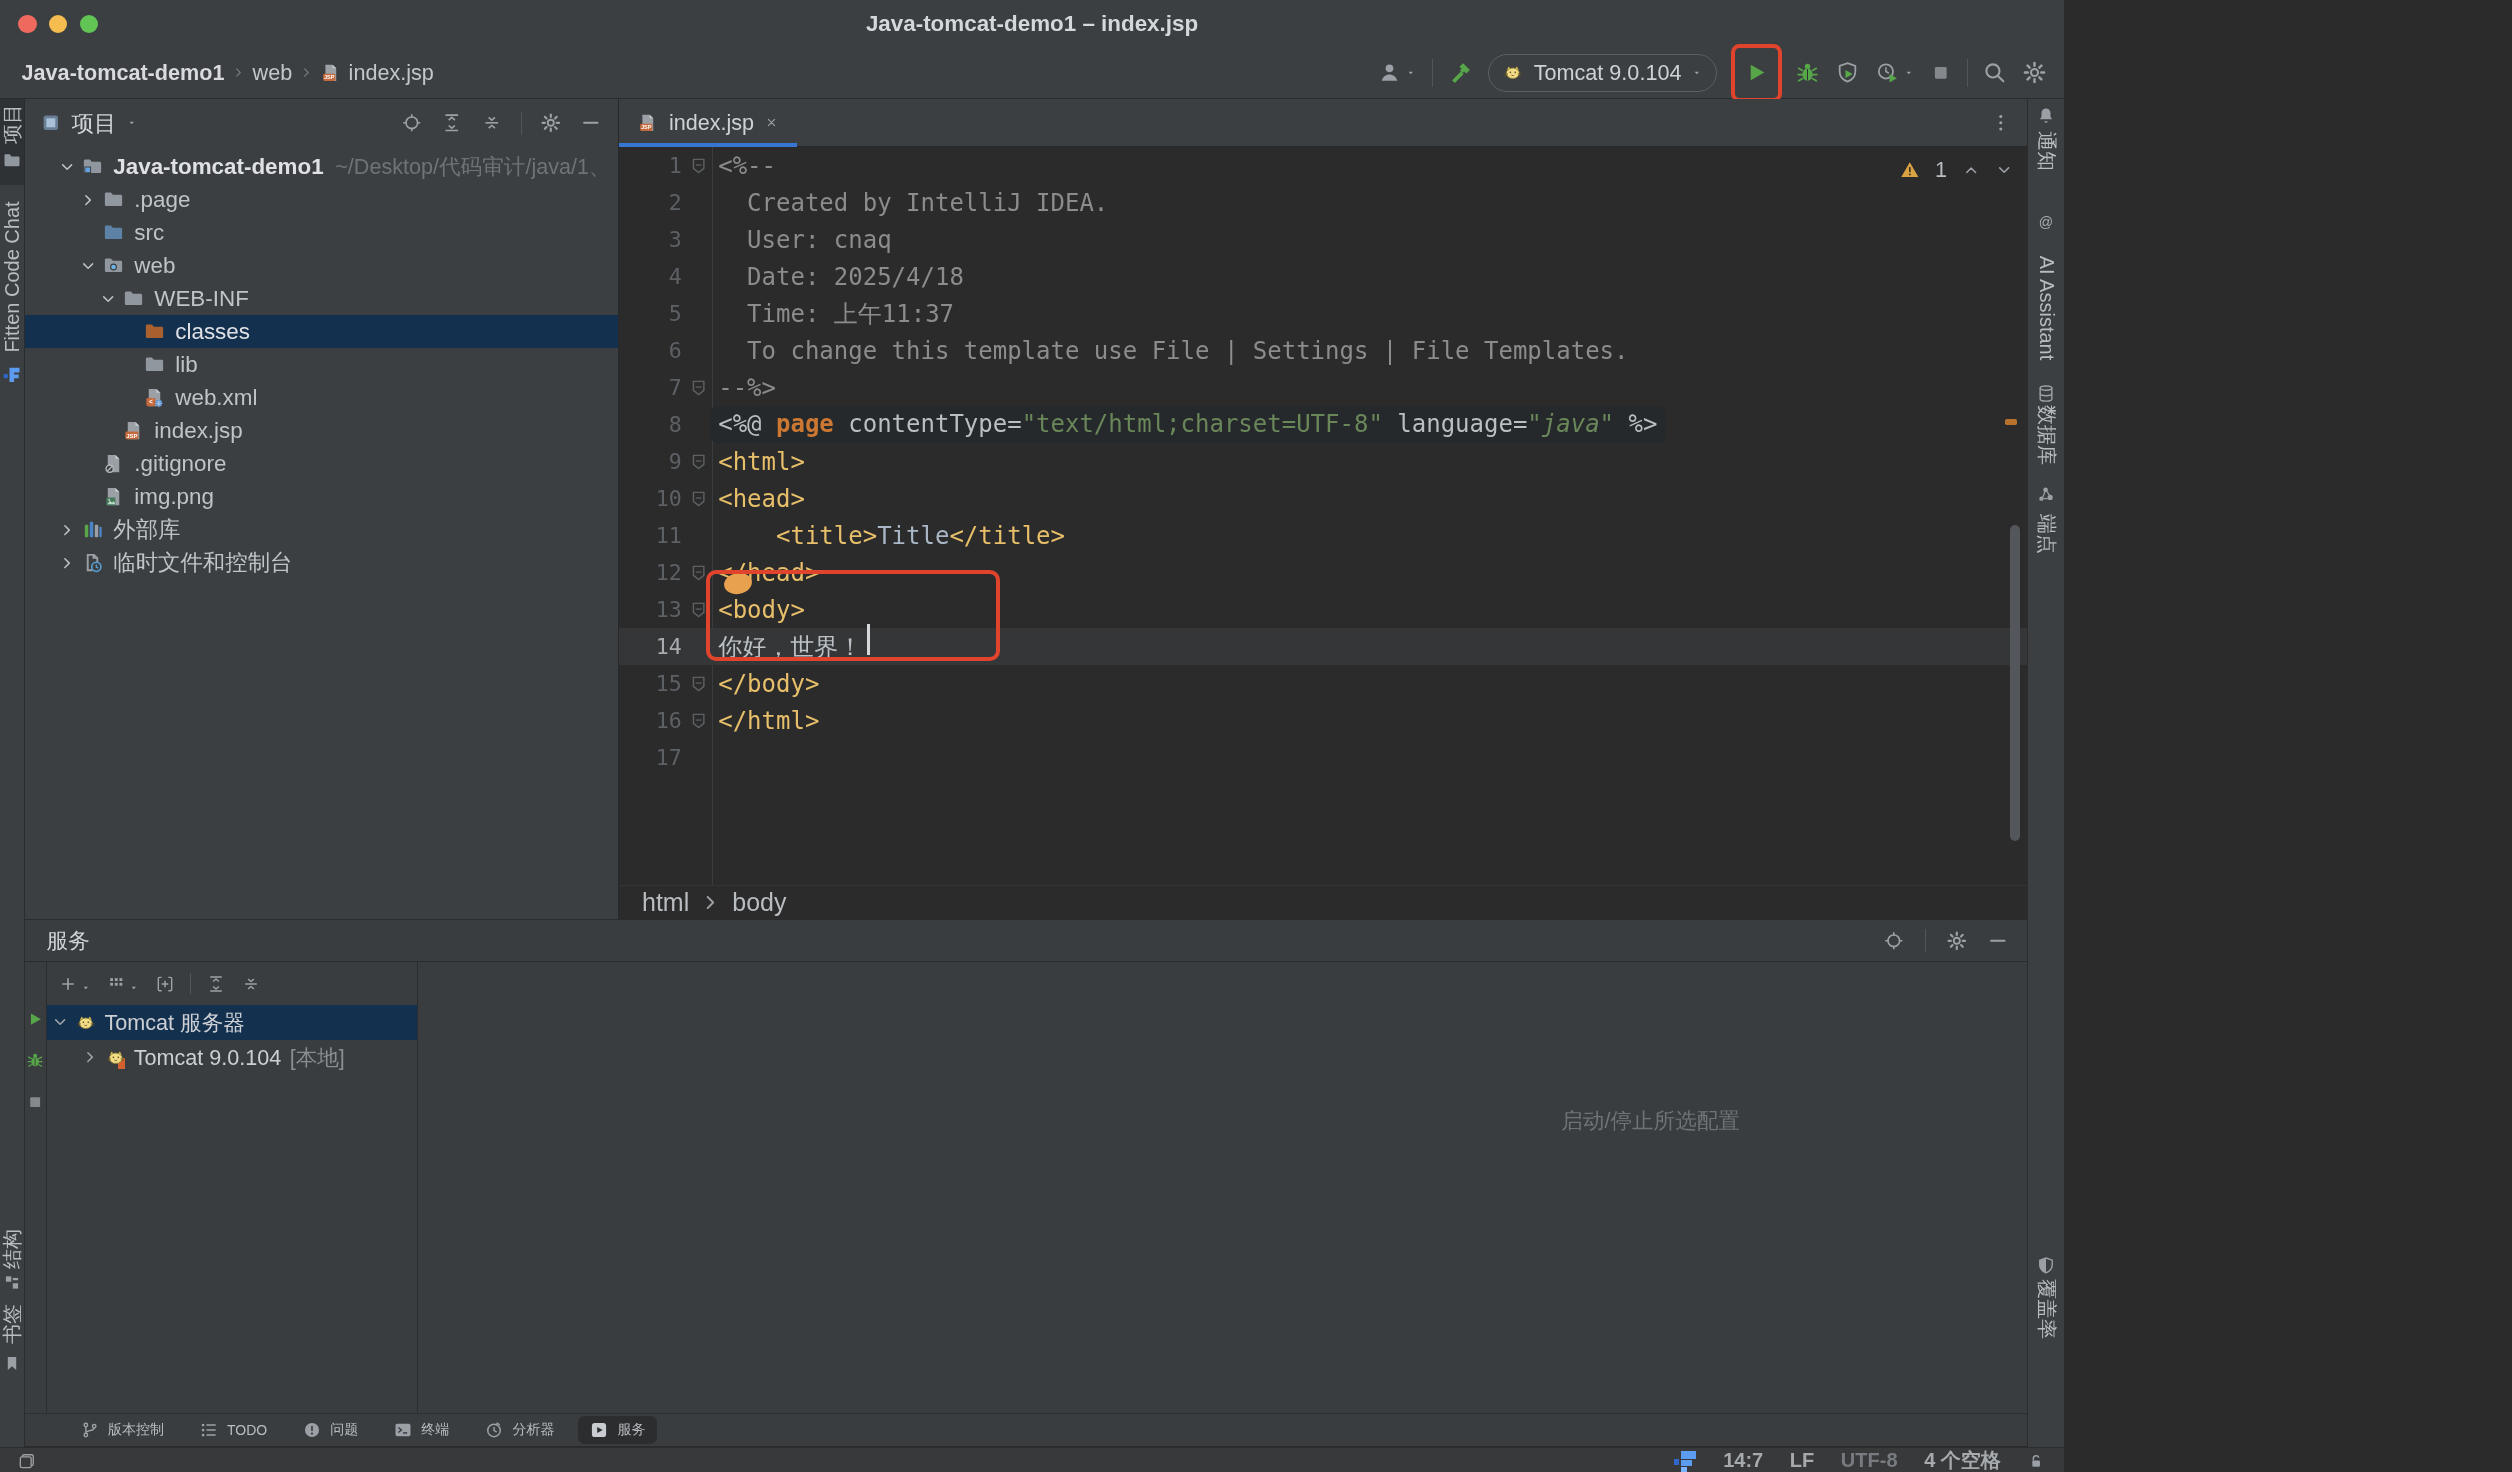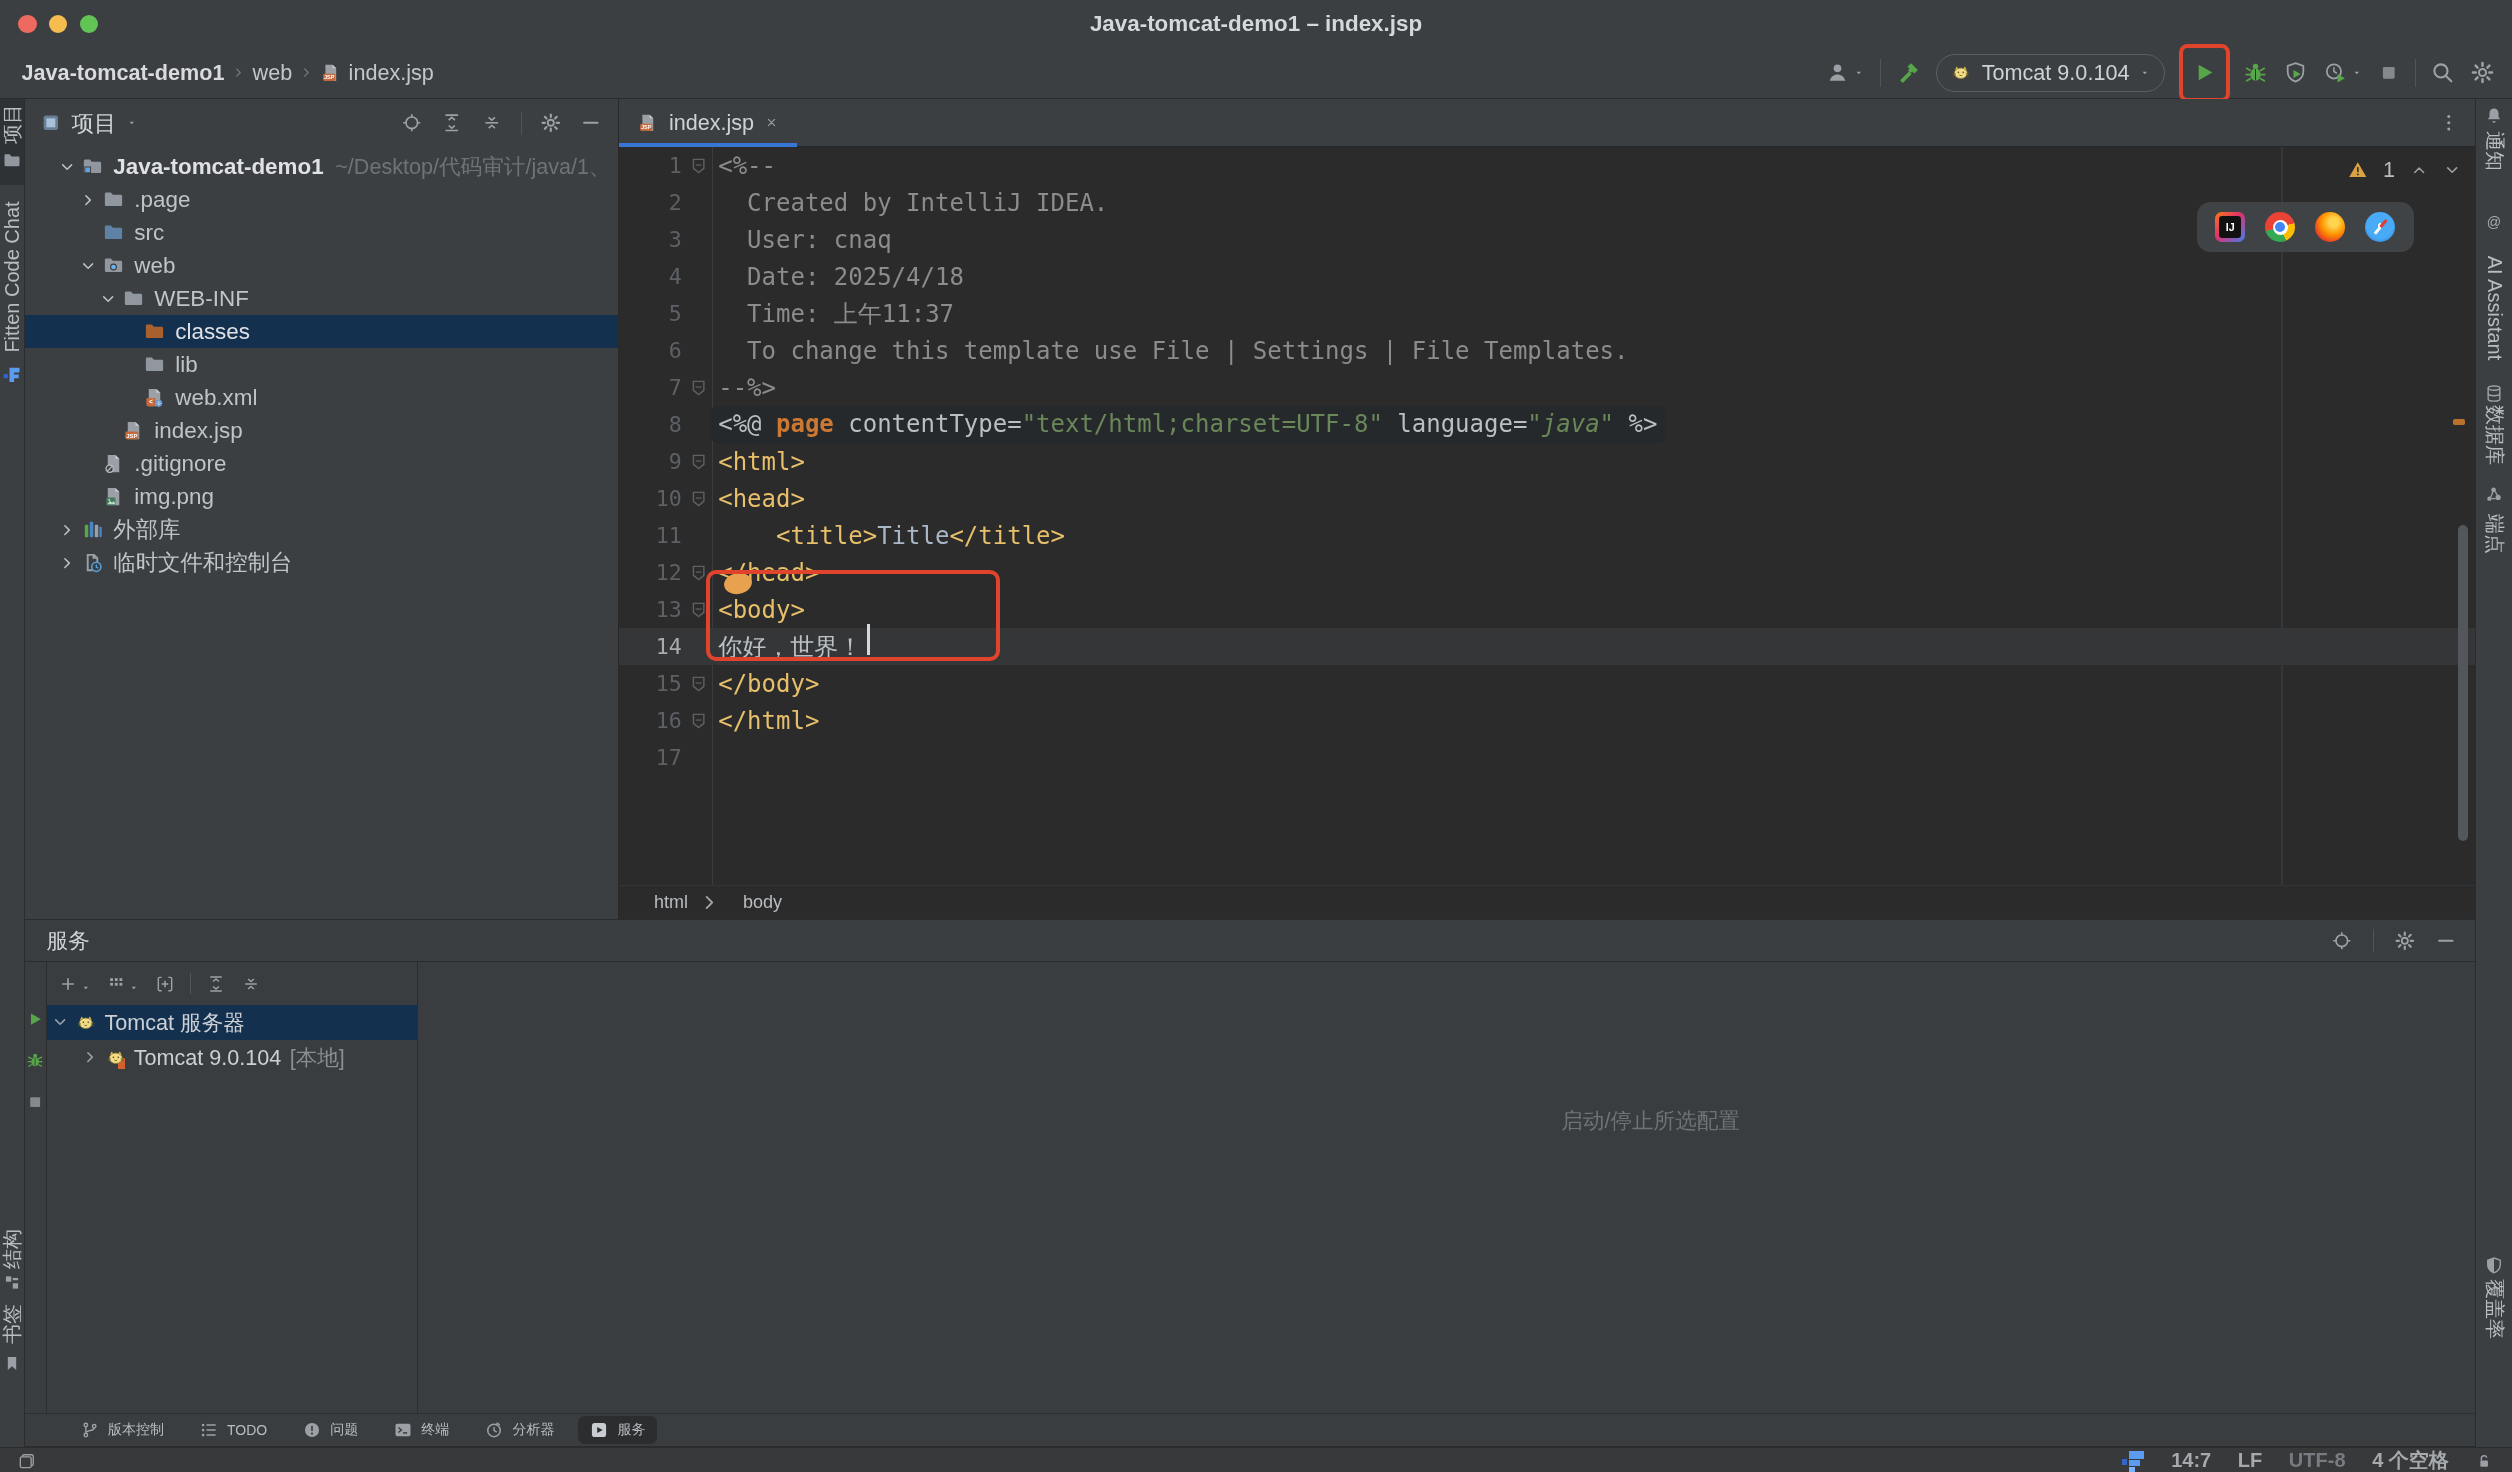--- a/index.html
+++ b/index.html
@@ -4,7 +4,7 @@
 <style>
   html,body{margin:0;padding:0;background:#2b2b2b;}
   *{box-sizing:border-box;}
-  #app{position:relative;width:2512px;height:1472px;background:#2b2b2b;
+  #app{position:relative;width:2064px;height:1472px;background:#2b2b2b;
        font-family:"Liberation Sans",sans-serif;color:#bcc0c4;overflow:hidden;}
   svg.i{display:block;}
   .ic{display:inline-flex;align-items:center;justify-content:center;color:#9da1a5;}

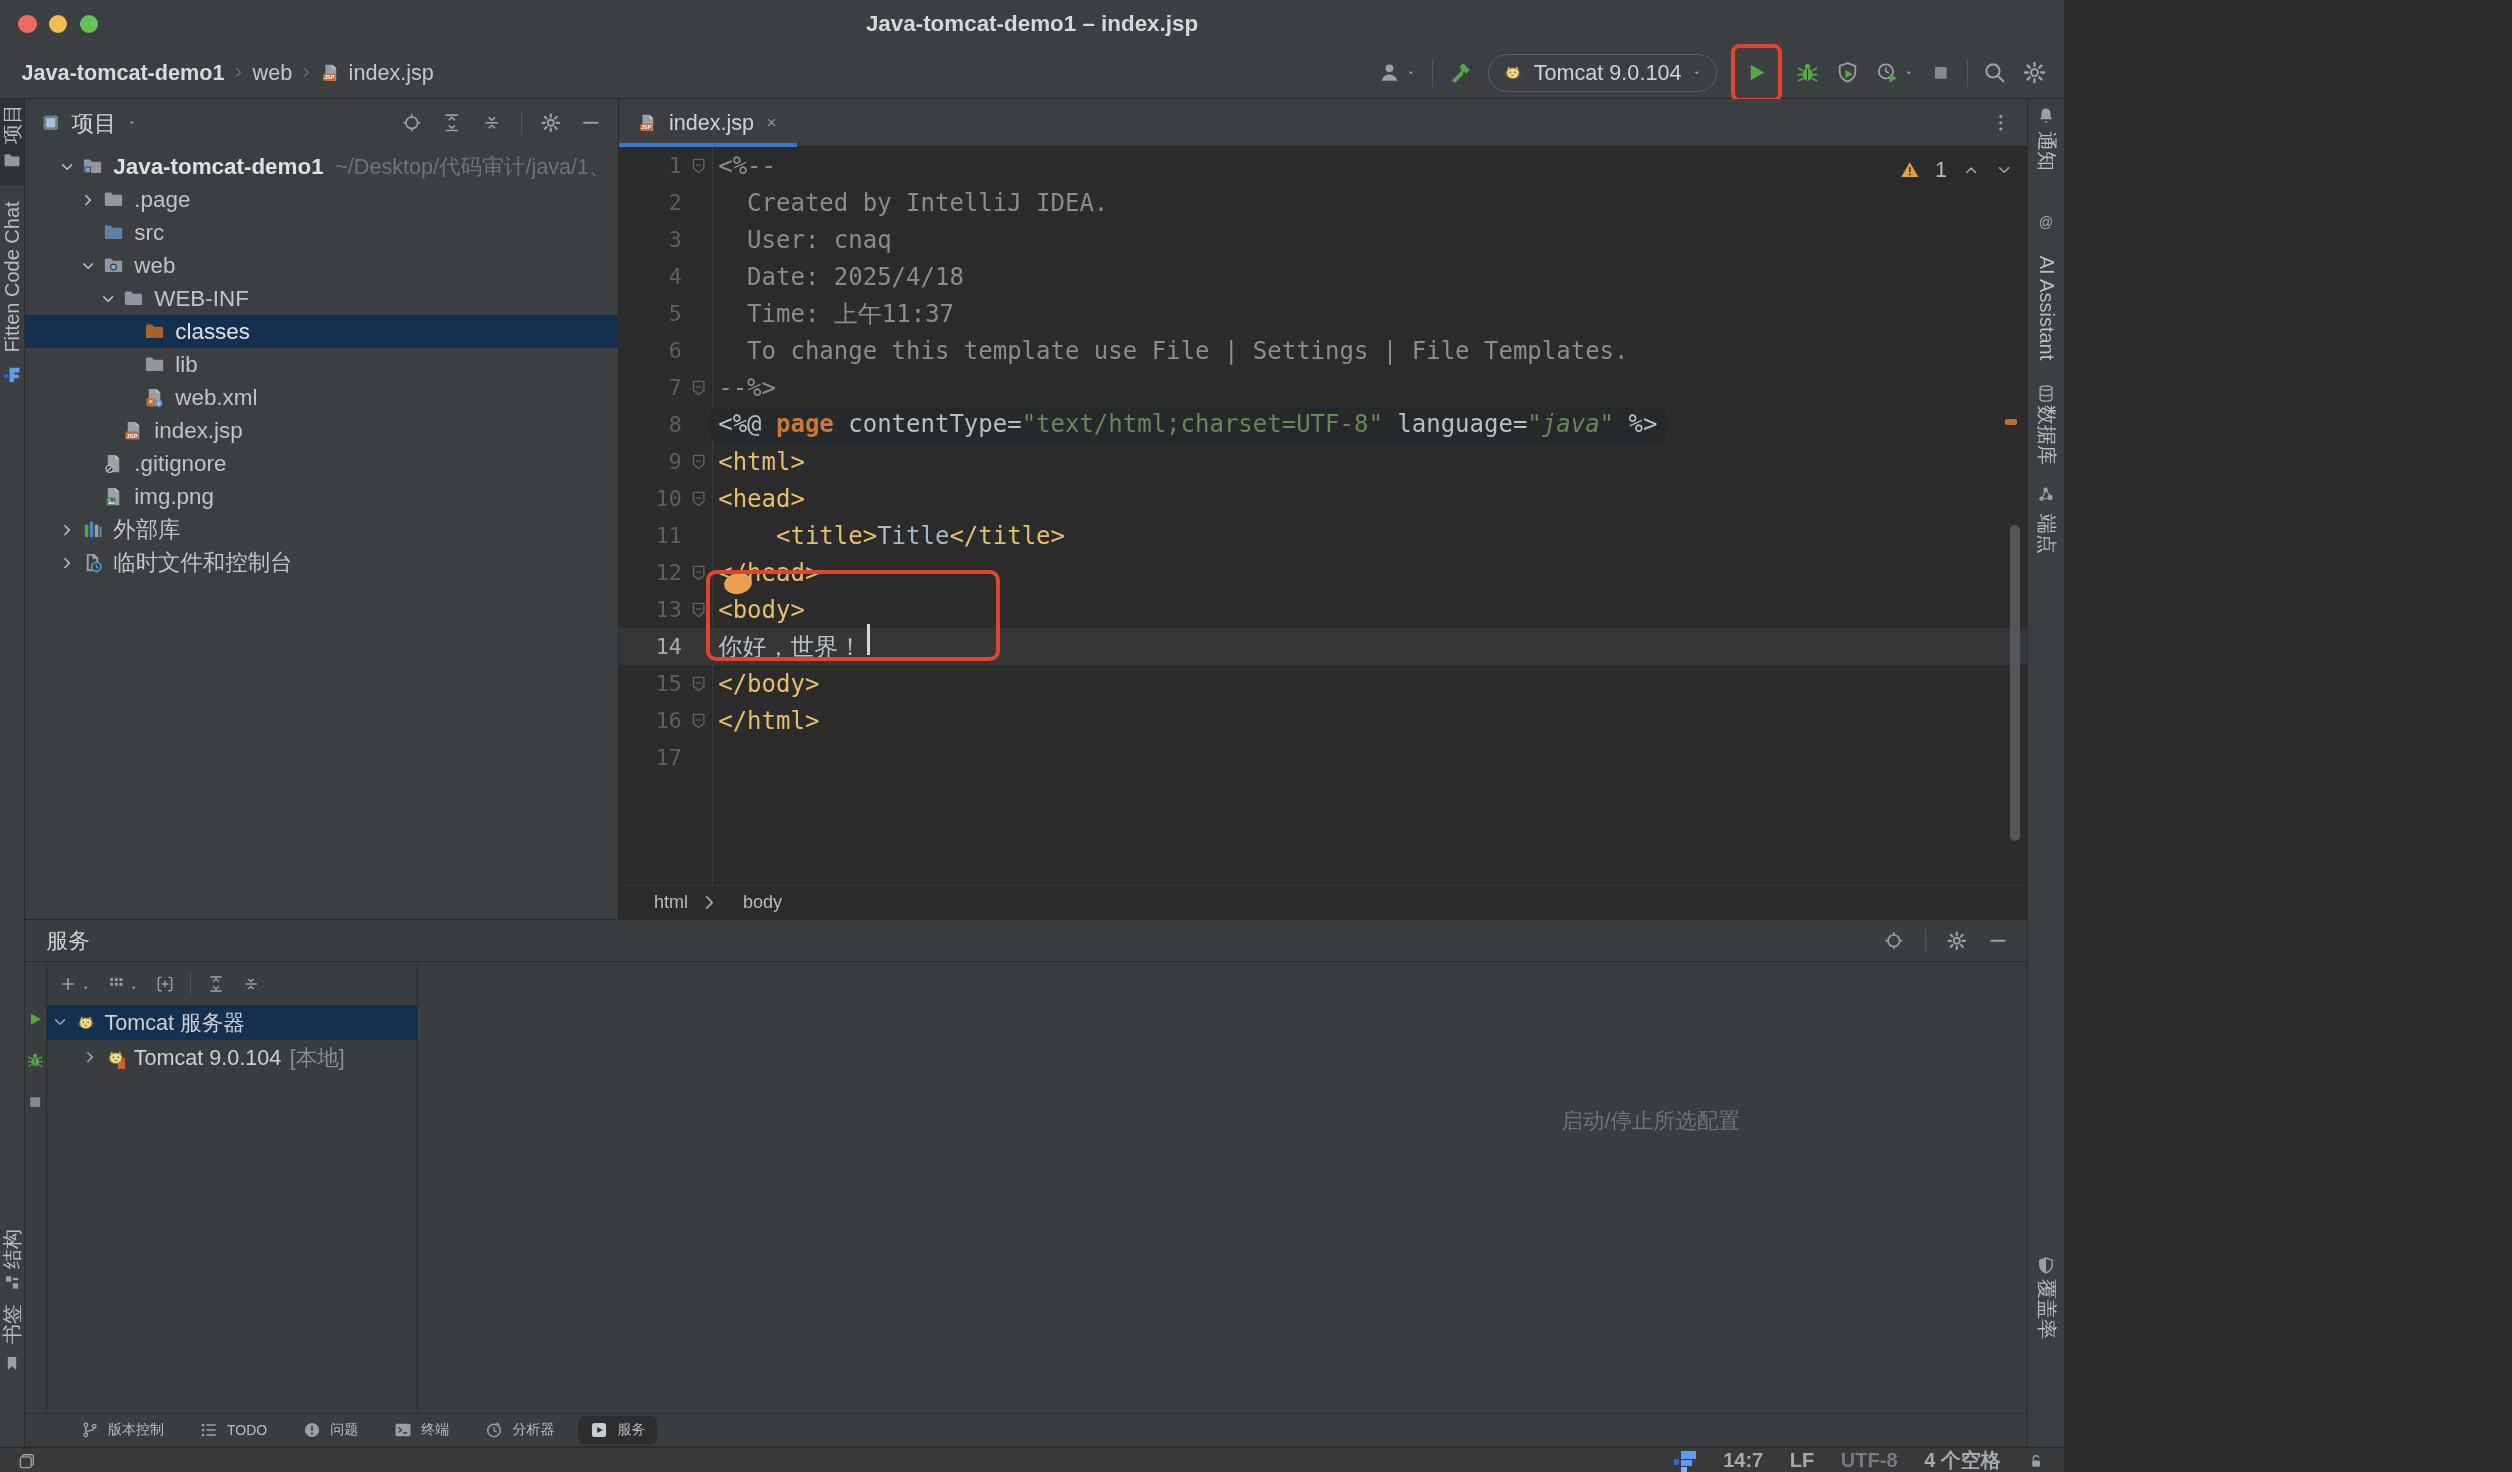--- a/index.html
+++ b/index.html
@@ -117,7 +117,7 @@
   .stripe-warn{position:absolute;right:10px;top:272px;width:12.5px;height:5.8px;background:#b8722e;border-radius:1.7px;}
   .bcbar{height:34px;flex:none;background:#2b2b2b;border-top:0.8px solid #323537;
          display:flex;align-items:center;gap:10px;padding-left:23px;}
-  .bcitem{font-size:18px;color:#b9bdc1;margin-left:12px;}
+  .bcitem{font-size:25px;color:#b9bdc1;}
 
   
   .services{height:494px;flex:none;background:#3a3d3f;border-top:0.8px solid #2a2c2e;

